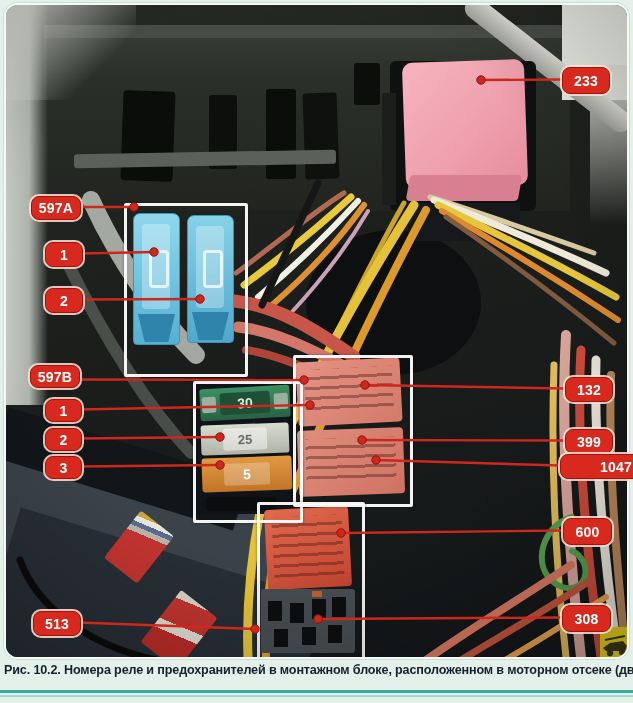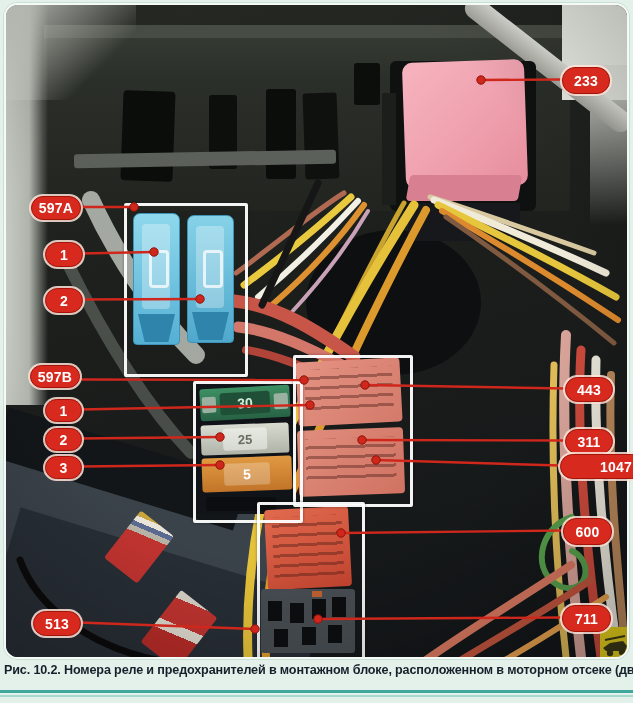--- a/index.html
+++ b/index.html
@@ -29,7 +29,7 @@
   .callout{
     position:absolute;z-index:6;display:flex;align-items:center;justify-content:center;
     background:var(--callout-bg,#d8291e);color:var(--callout-text,#fff);
-    font-weight:bold;font-size:14px;border-radius:13px;
+    font-weight:bold;font-size:14px;border-radius:8px;
     border:1px solid #a21408;
     box-shadow:0 0 0 2px rgba(255,228,218,0.85), 0 1px 2px rgba(0,0,0,0.35);
     letter-spacing:0.2px;

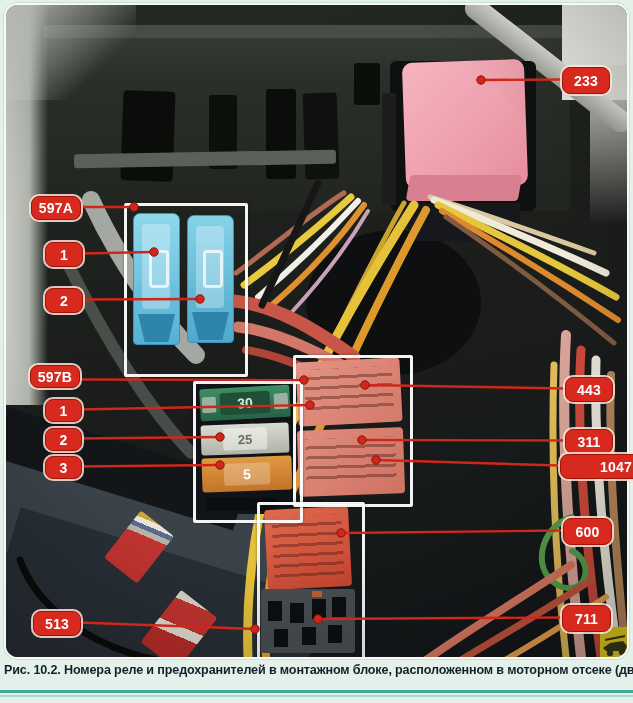--- a/index.html
+++ b/index.html
@@ -245,7 +245,7 @@
     <div class="callout" style="left: 41px; top: 396px; width: 35px; height: 21px;">1</div>
     <div class="callout" style="left: 41px; top: 425px; width: 35px; height: 21px;">2</div>
     <div class="callout" style="left: 41px; top: 453px; width: 35px; height: 21px;">3</div>
-    <div class="callout" style="left: 561px; top: 374px; width: 46px; height: 23px;">443</div>
+    <div class="callout" style="left: 561px; top: 374px; width: 46px; height: 23px;">132</div>
     <div class="callout" style="left: 561px; top: 426px; width: 46px; height: 23px;">311</div>
     <div class="callout" style="left: 556px; top: 451px; width: 54px; height: 23px; padding-left: 28px;">1047</div>
     <div class="callout" style="left: 559px; top: 515px; width: 47px; height: 25px;">600</div>

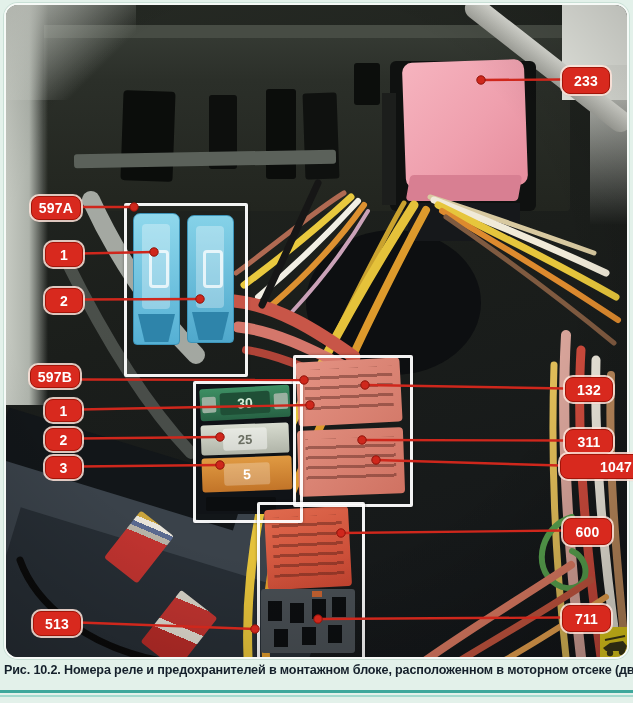--- a/index.html
+++ b/index.html
@@ -246,7 +246,7 @@
     <div class="callout" style="left: 41px; top: 425px; width: 35px; height: 21px;">2</div>
     <div class="callout" style="left: 41px; top: 453px; width: 35px; height: 21px;">3</div>
     <div class="callout" style="left: 561px; top: 374px; width: 46px; height: 23px;">132</div>
-    <div class="callout" style="left: 561px; top: 426px; width: 46px; height: 23px;">311</div>
+    <div class="callout" style="left: 561px; top: 426px; width: 46px; height: 23px;">399</div>
     <div class="callout" style="left: 556px; top: 451px; width: 54px; height: 23px; padding-left: 28px;">1047</div>
     <div class="callout" style="left: 559px; top: 515px; width: 47px; height: 25px;">600</div>
     <div class="callout" style="left: 558px; top: 602px; width: 47px; height: 25px;">711</div>

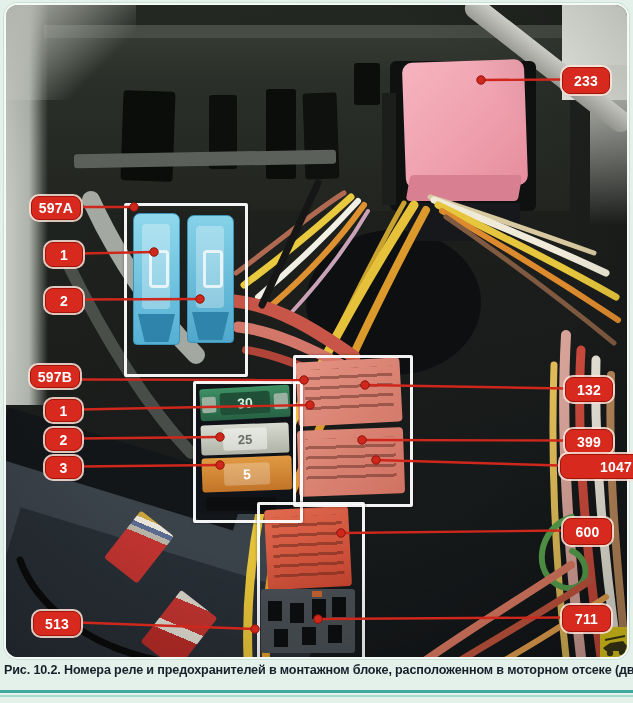--- a/index.html
+++ b/index.html
@@ -249,7 +249,7 @@
     <div class="callout" style="left: 561px; top: 426px; width: 46px; height: 23px;">399</div>
     <div class="callout" style="left: 556px; top: 451px; width: 54px; height: 23px; padding-left: 28px;">1047</div>
     <div class="callout" style="left: 559px; top: 515px; width: 47px; height: 25px;">600</div>
-    <div class="callout" style="left: 558px; top: 602px; width: 47px; height: 25px;">711</div>
+    <div class="callout" style="left: 558px; top: 602px; width: 47px; height: 25px;">308</div>
     <div class="callout" style="left: 29px; top: 608px; width: 46px; height: 23px;">513</div>
   </div>
 

